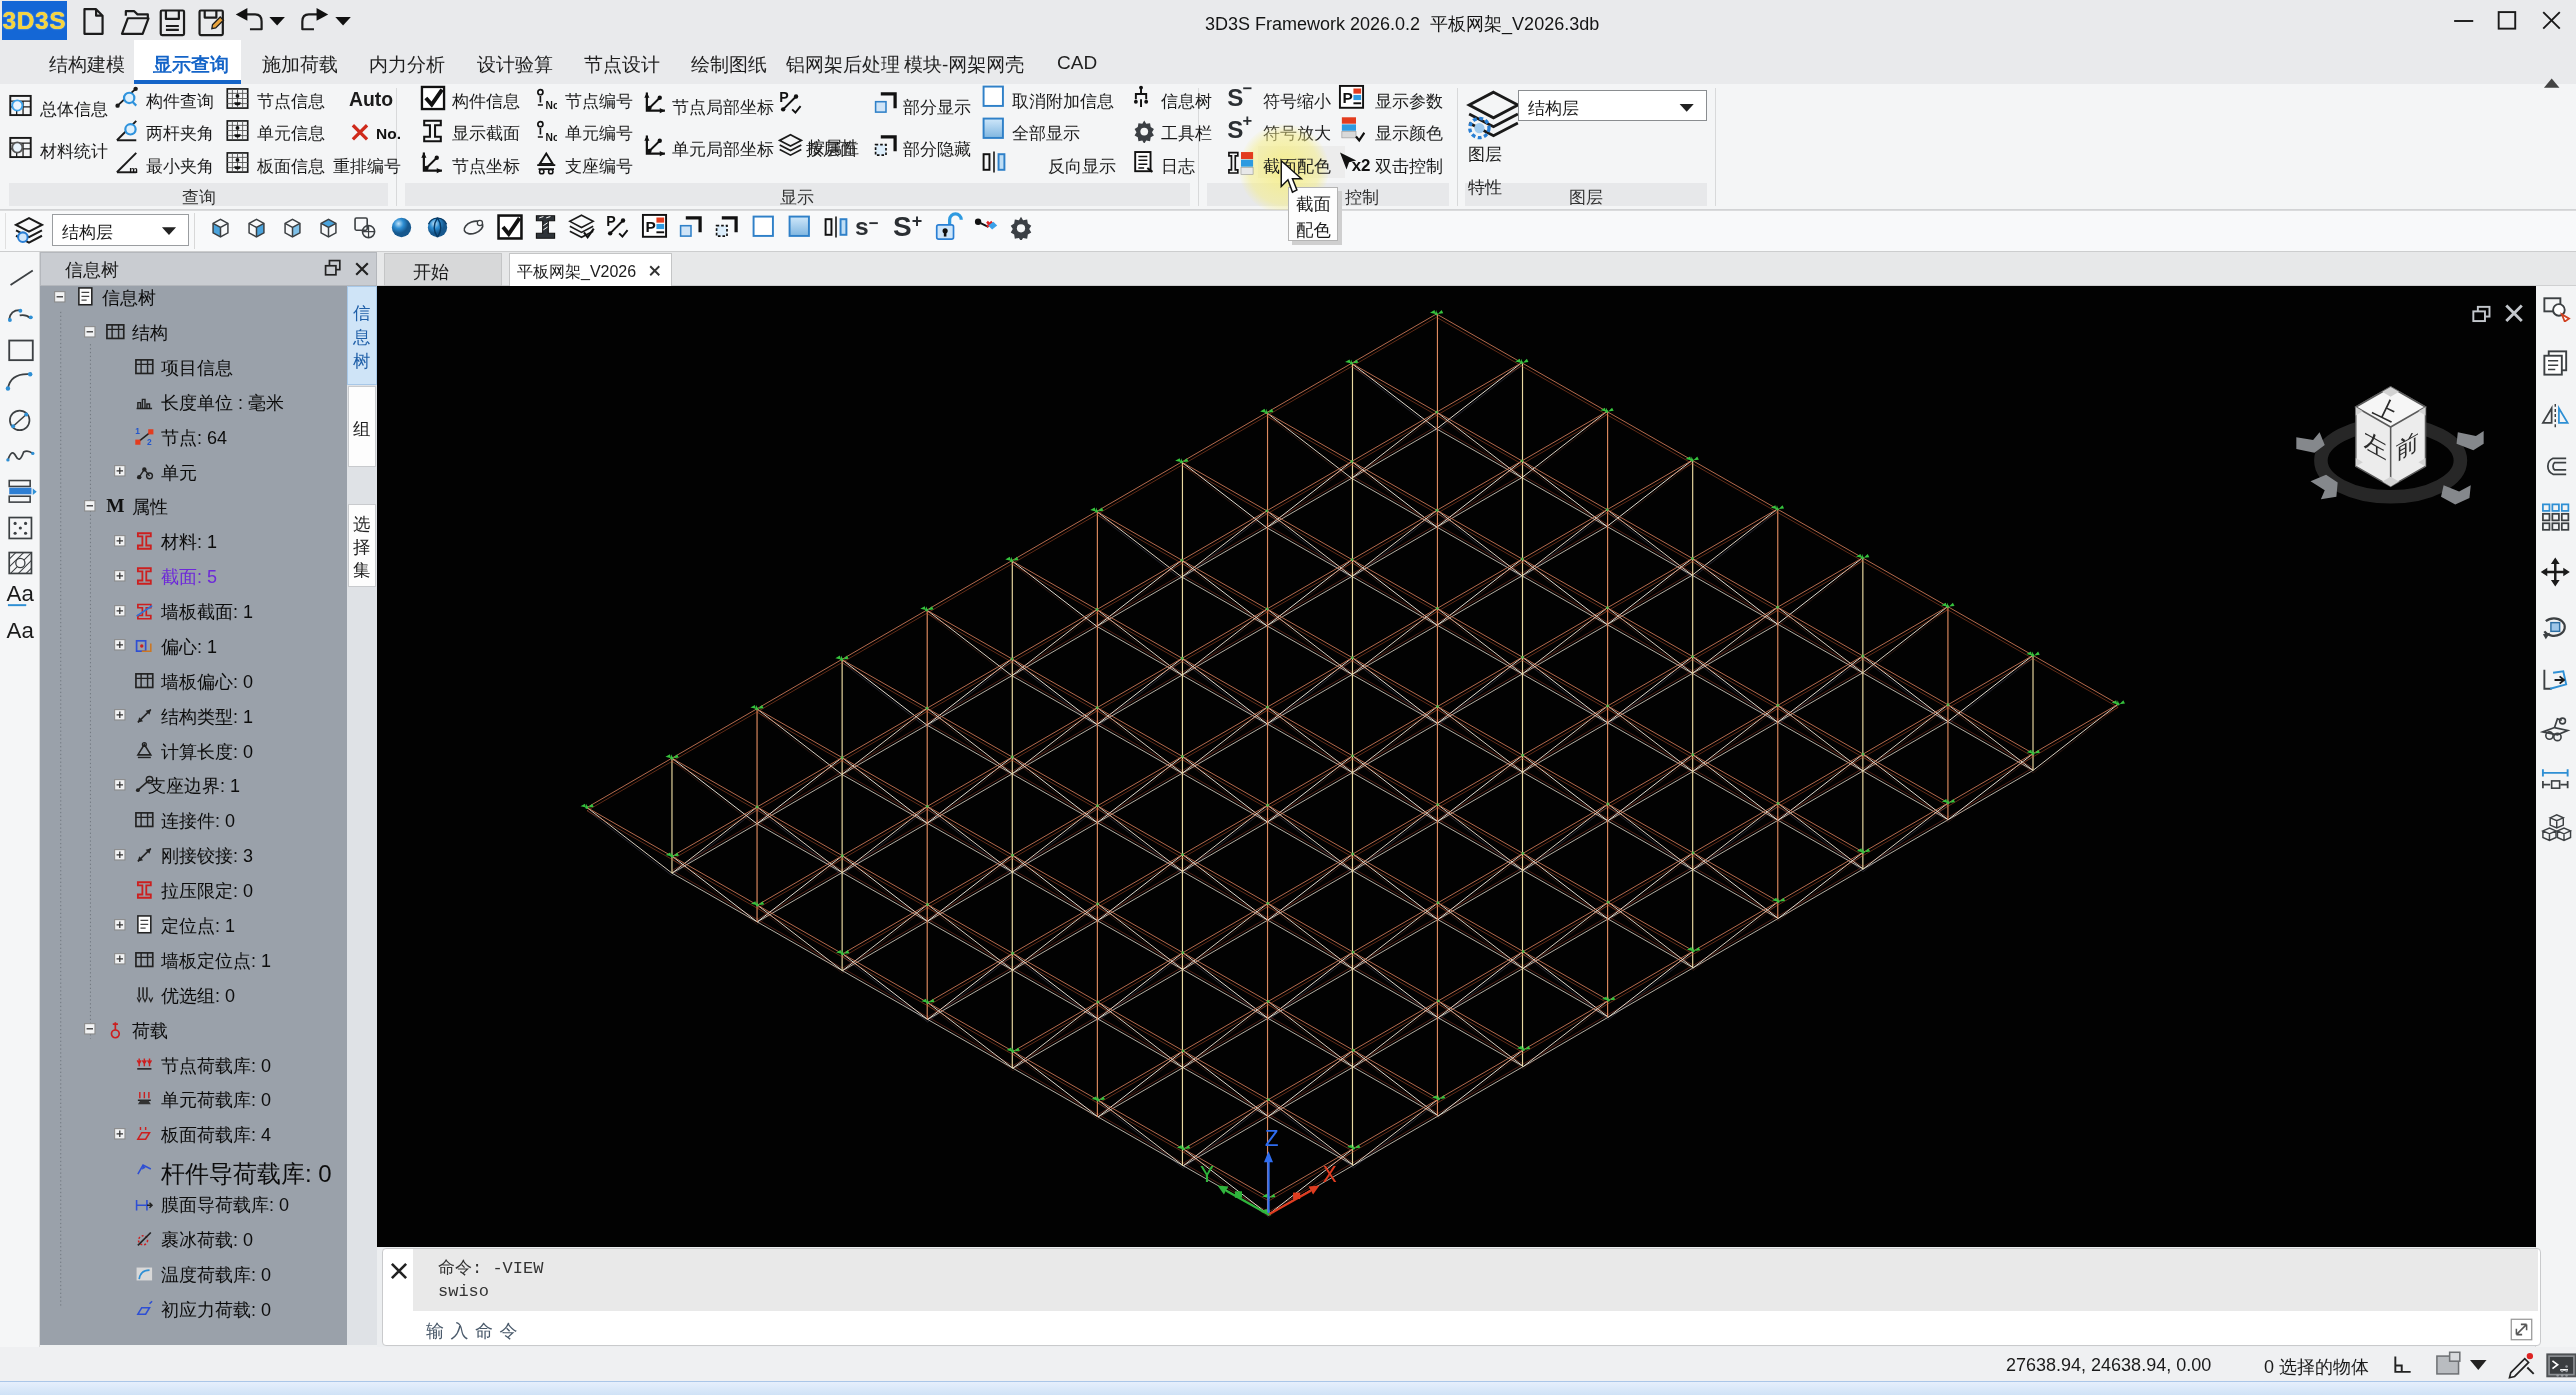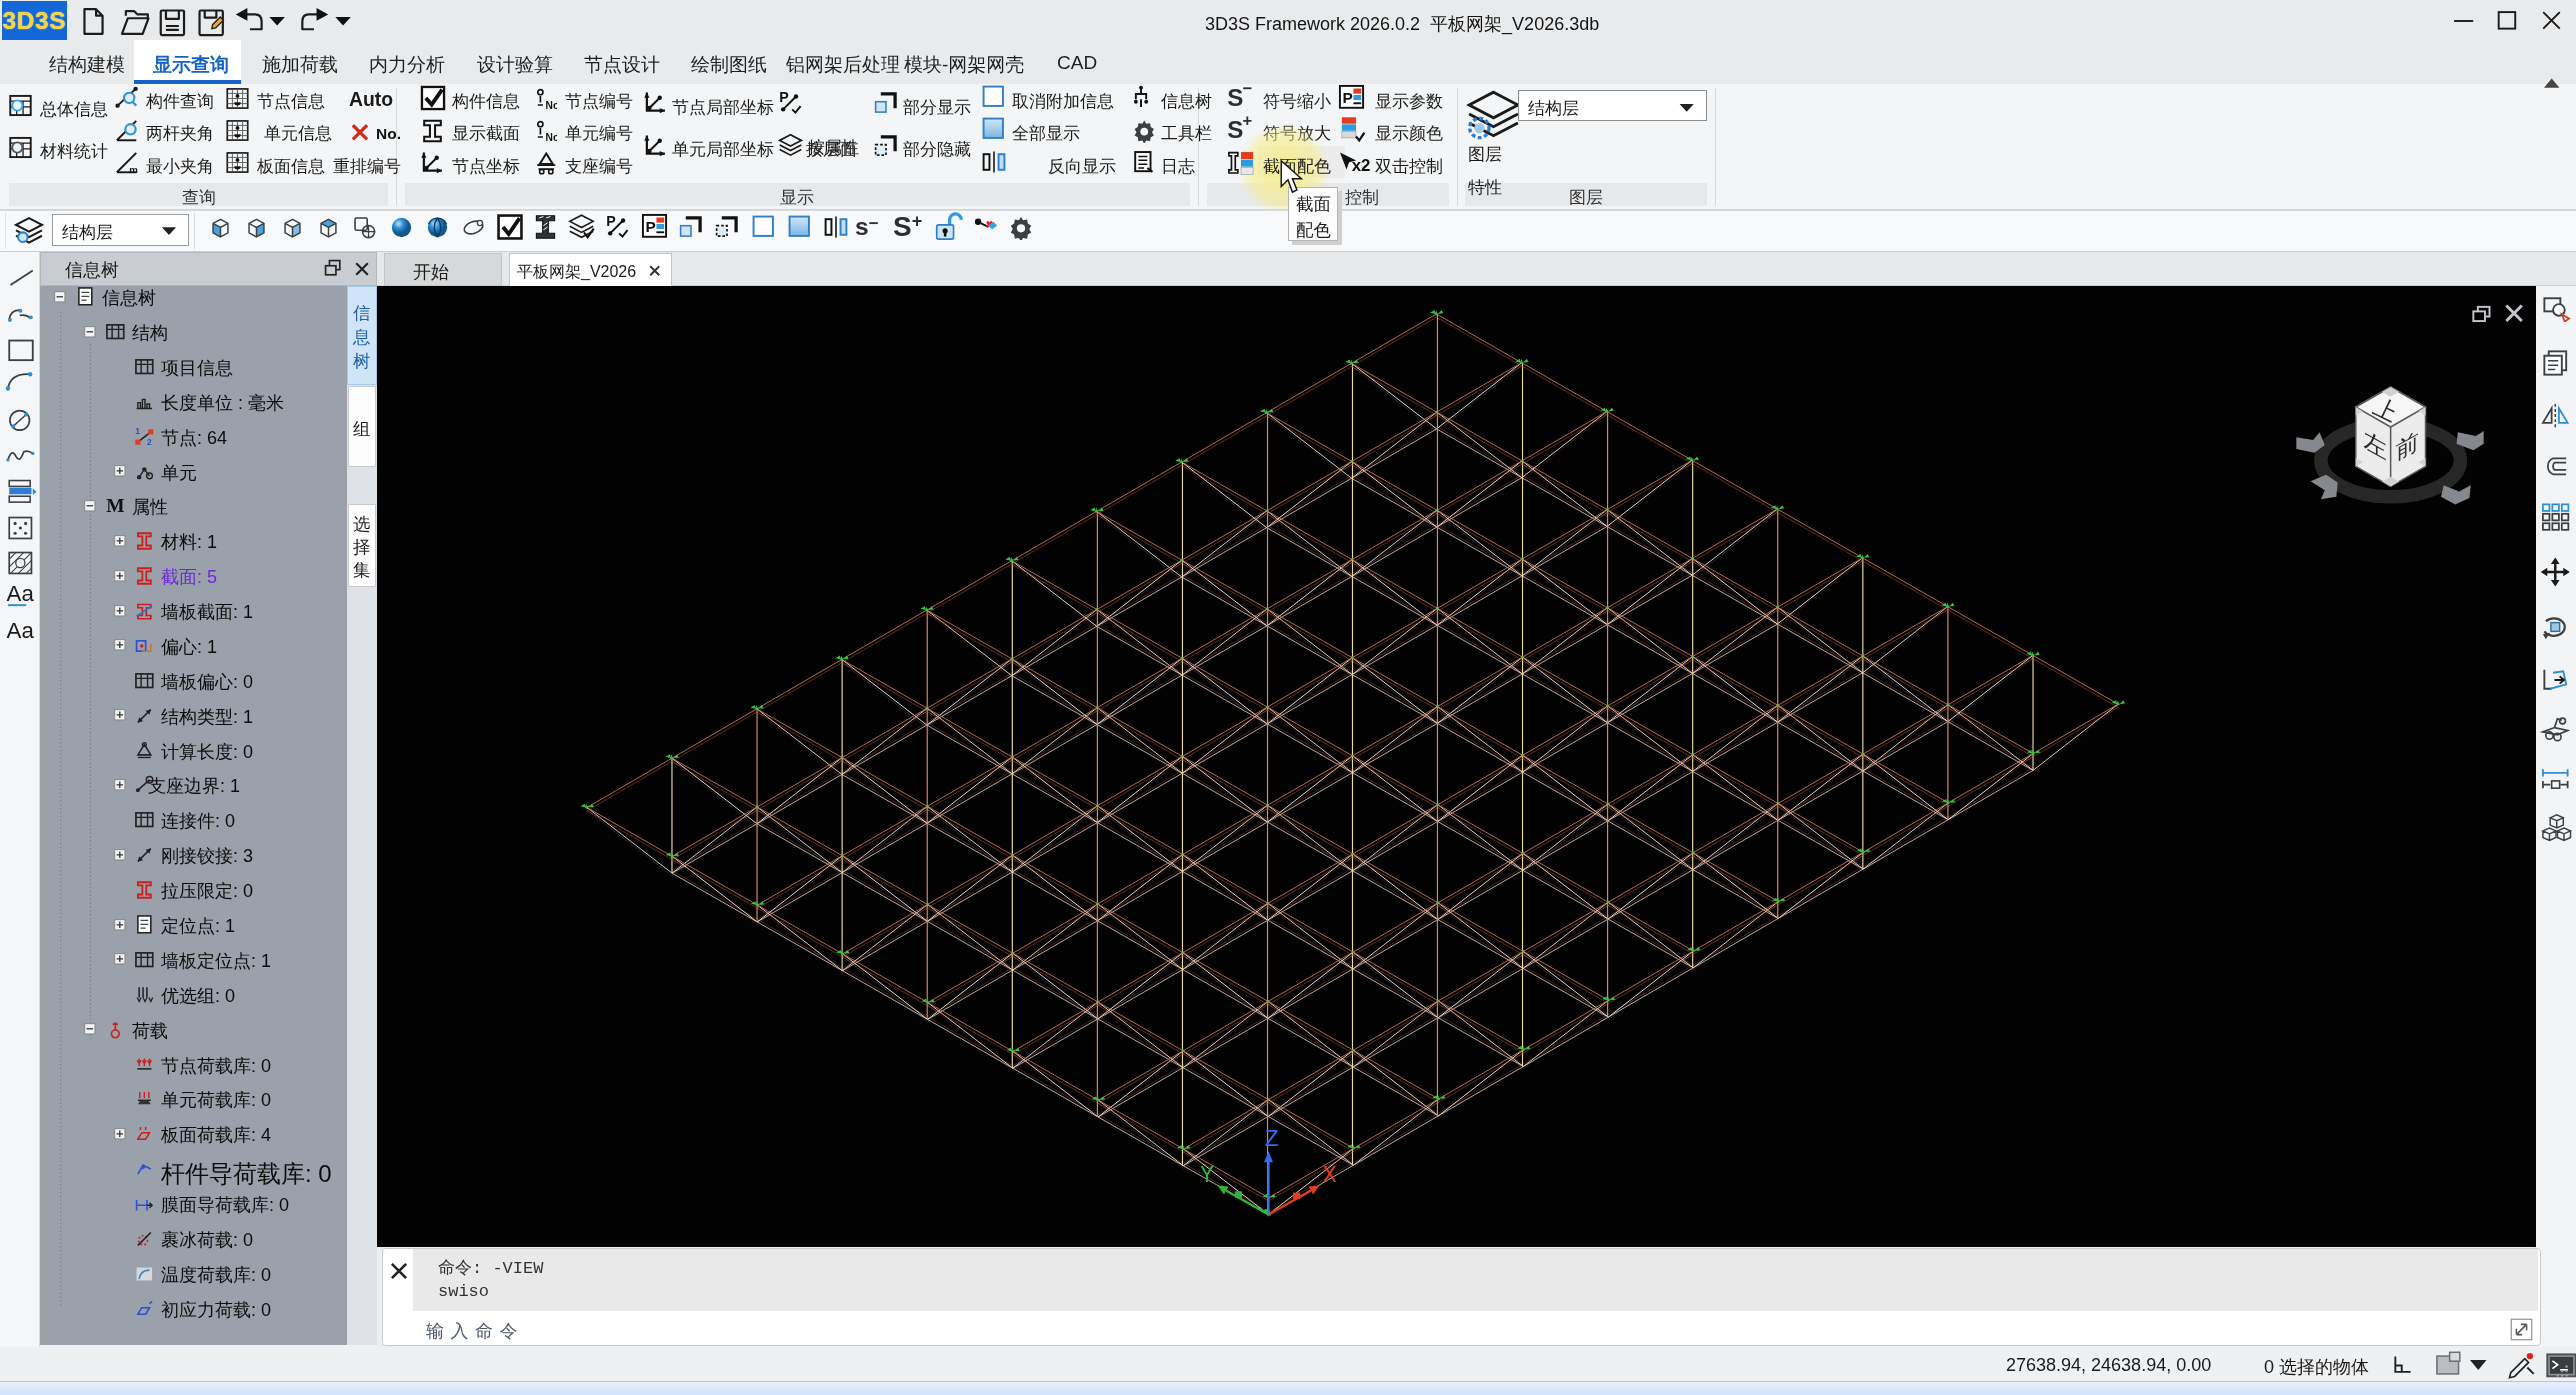--- a/index.html
+++ b/index.html
@@ -115,7 +115,7 @@
 <path d="M18 22 l0 -10 m -5 12 a5 5 0 0 0 10 0 z" fill="#111"></path>
 <circle cx="18" cy="14" r="3" fill="#111"></circle>
     </svg>
-<div class="txt" style="left:264px;top:122px;font-size:17px;">单元信息</div>
+<div class="txt" style="left:257px;top:122px;font-size:17px;">单元信息</div>
 <svg class="abs" style="left:226px;top:151px" width="23" height="23" viewBox="0 0 36 36">
 <rect x="2" y="3" width="32" height="30" fill="none" stroke="#1a1a1a" stroke-width="2.6"></rect>
 <path d="M2 10 h32 M10 3 v30 M18 3 v30 M26 3 v30 M2 18 h32 M2 26 h32" stroke="#555" stroke-width="1.4"></path>

